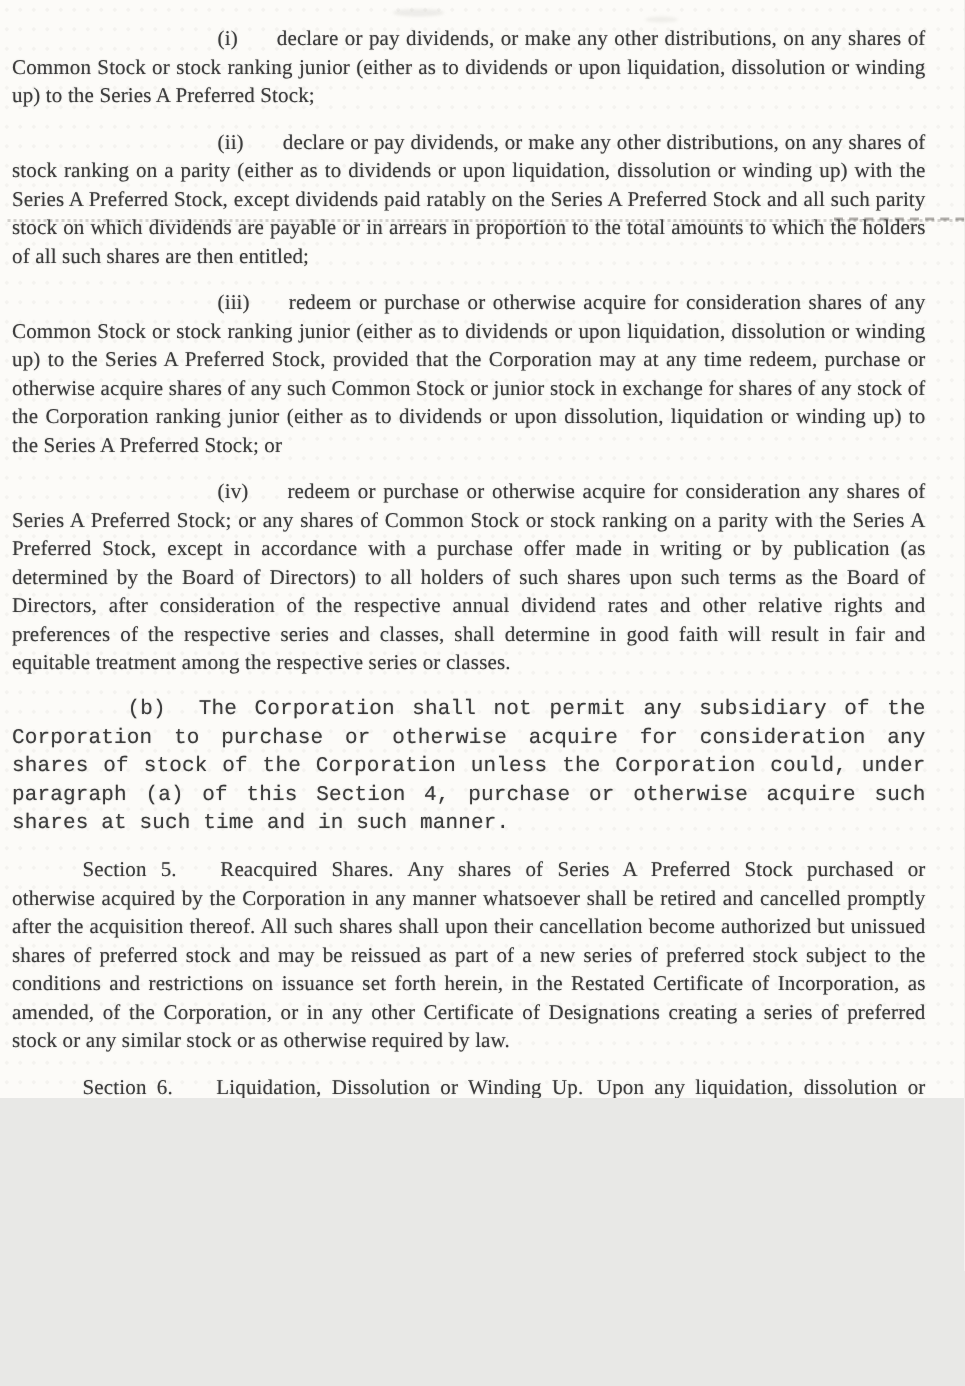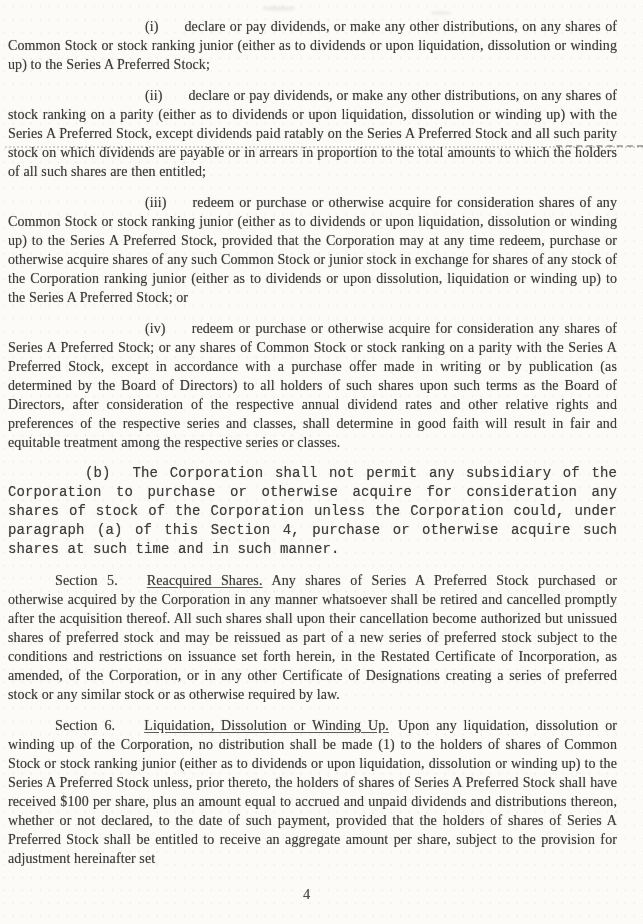--- a/index.html
+++ b/index.html
@@ -6,7 +6,7 @@
   .page {
     position: relative;
     width: 643px;
-    height: 924px;
+    height: 732px;
     margin: 0 auto;
     background-color: #fcfbf8;
     background-image: radial-gradient(rgba(170,168,160,0.10) 1px, transparent 1px);

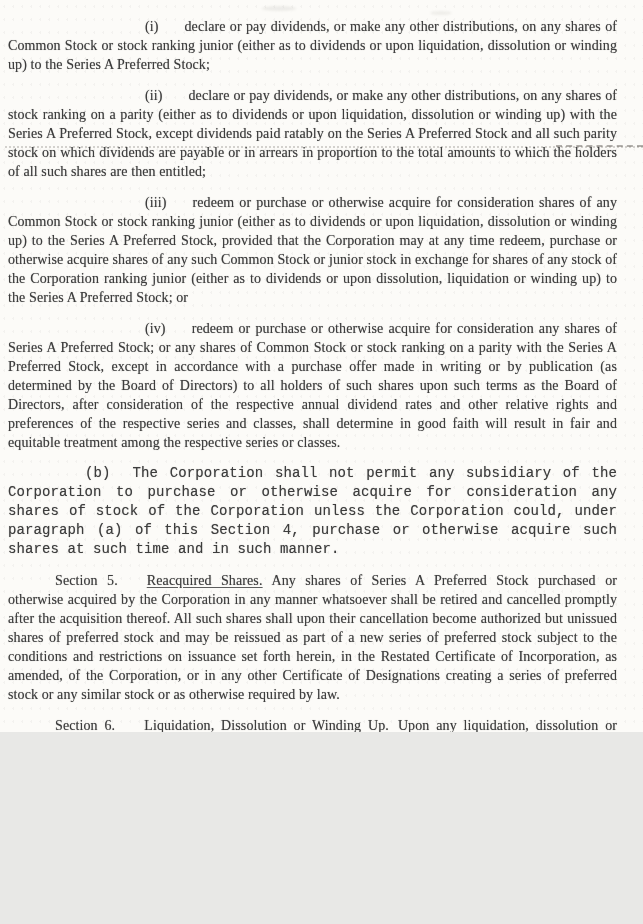--- a/index.html
+++ b/index.html
@@ -37,7 +37,6 @@
   .tab-sec  { display: inline-block; width: 29px; text-indent: 0; }
   .gap-2sp  { display: inline-block; width: 9px; text-indent: 0; }
   .underl {
-    text-decoration: underline;
     text-decoration-color: rgba(75,75,75,0.75);
     text-underline-offset: 2px;
   }

